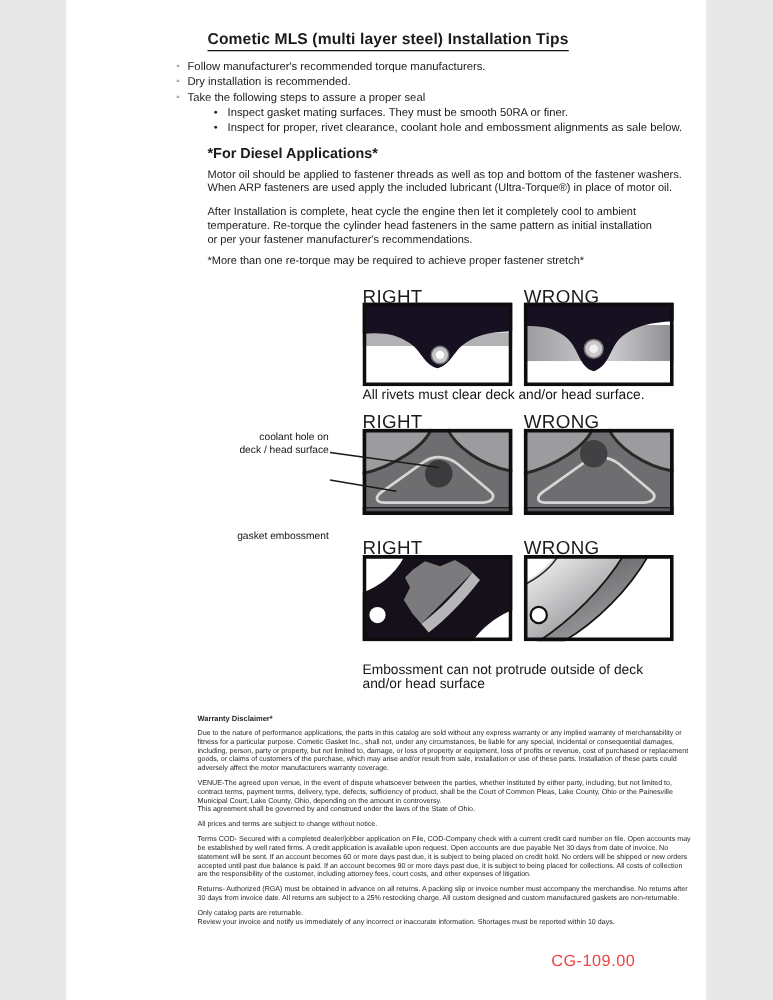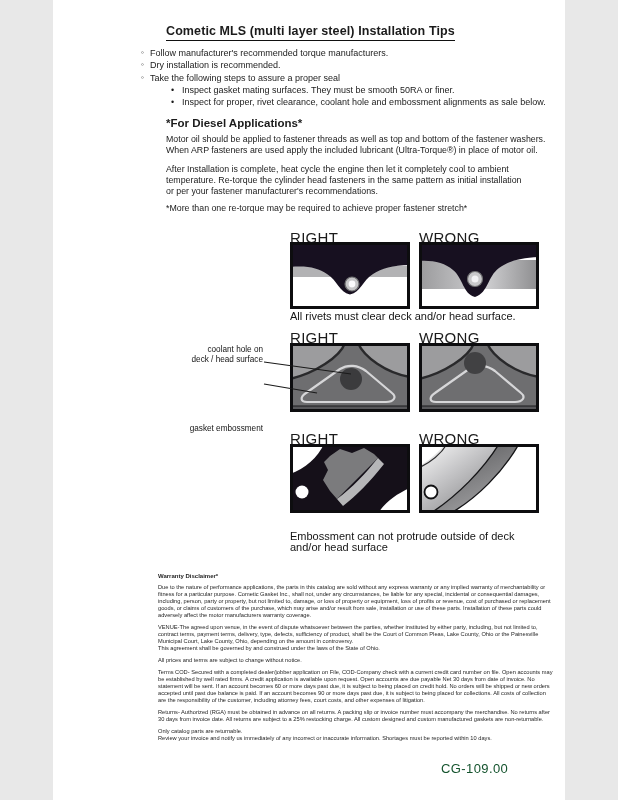--- a/index.html
+++ b/index.html
@@ -38,7 +38,7 @@
   .disclaimer .dc-head{font-size:6px;font-weight:bold;margin-bottom:5px;}
   .disclaimer .dc-para{font-size:5.7px;line-height:7px;margin-bottom:5px;}
 
-  .footer-code{left:388px;top:761px;font-size:13px;color:#14532d;letter-spacing:0.4px;}
+  .footer-code{left:388px;top:761px;font-size:13px;color:#ef4444;letter-spacing:0.4px;}
 </style>
 </head>
 <body>

